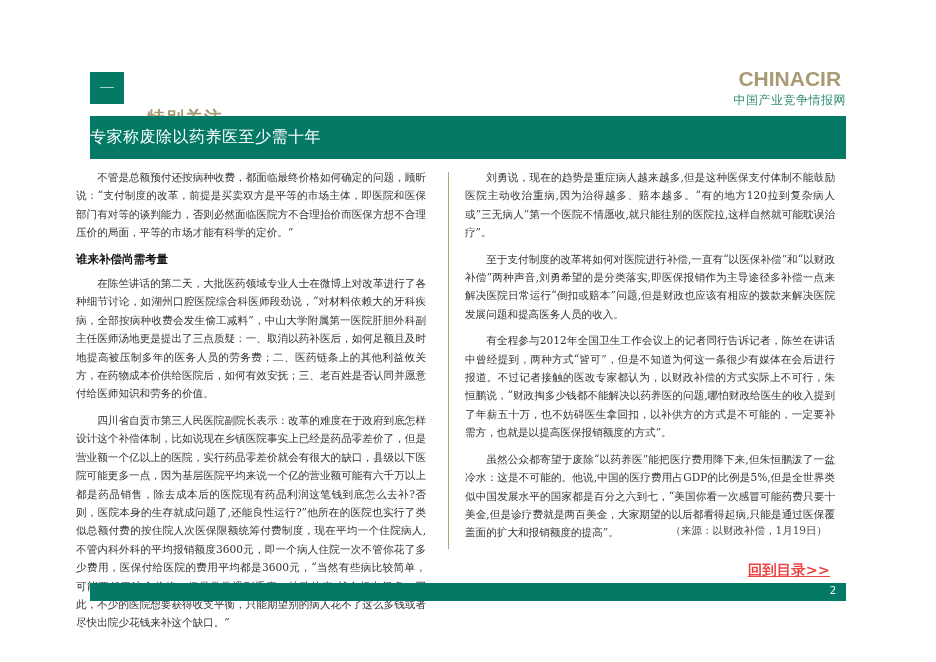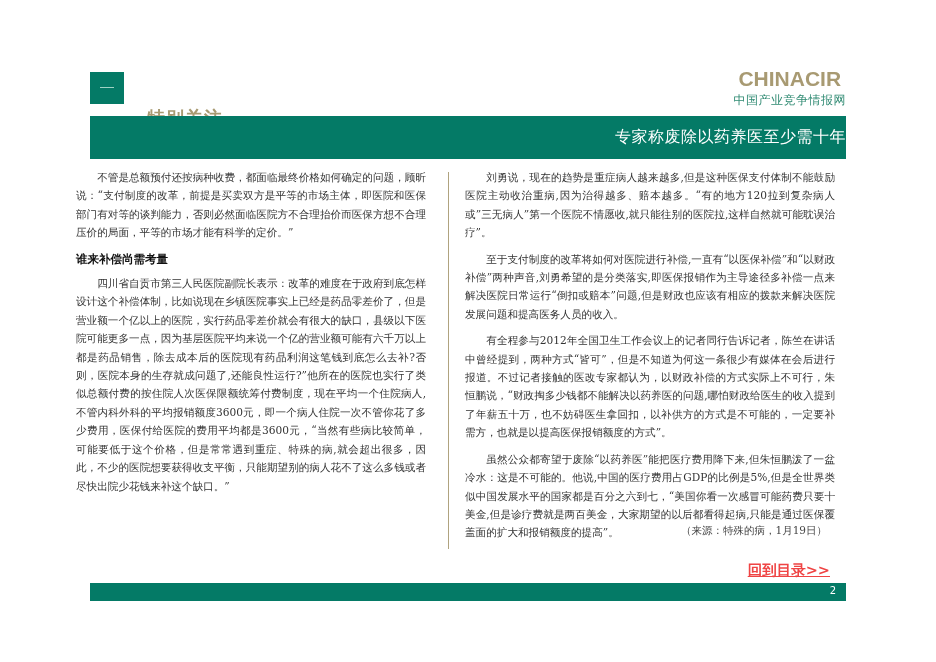--- a/index.html
+++ b/index.html
@@ -13,7 +13,7 @@
   .brand-name { font-family: "Liberation Sans", "DejaVu Sans", sans-serif; font-weight: bold; font-size: 21px; color: #a89a72; line-height: 22px; }
   .brand-sub { font-family: "DejaVu Sans", "Liberation Sans", sans-serif; font-size: 12px; color: #2f8a72; margin-top: 2px; letter-spacing: 0.5px; }
   .title-bar { position: absolute; left: 90px; top: 116px; width: 756px; height: 43px; background: #047a66;
-               display: flex; align-items: center; justify-content: flex-end; }
+               display: flex; align-items: center; justify-content: flex-start; }
   .title-bar span { color: #ffffff; font-size: 16px; font-family: "DejaVu Sans", "Liberation Sans", sans-serif; letter-spacing: 0.5px; }
   .col { position: absolute; top: 168px; font-size: 10.6px; line-height: 18.4px; color: #333; text-align: justify; }
   .col-left { left: 76px; width: 350px; }

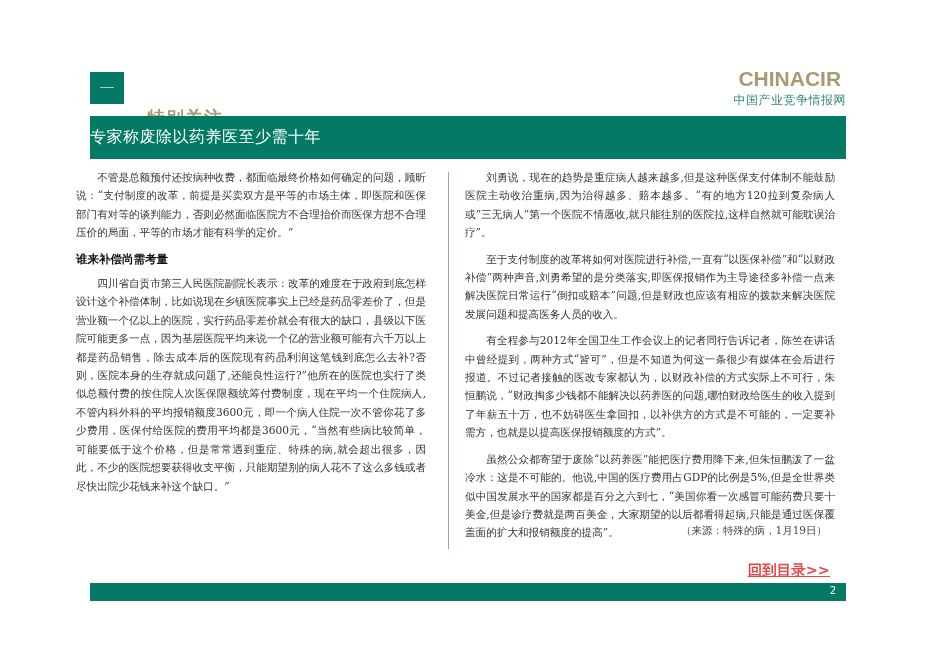--- a/index.html
+++ b/index.html
@@ -47,6 +47,7 @@
 <div class="col col-left">
   <p>不管是总额预付还按病种收费，都面临最终价格如何确定的问题，顾昕说：“支付制度的改革，前提是买卖双方是平等的市场主体，即医院和医保部门有对等的谈判能力，否则必然面临医院方不合理抬价而医保方想不合理压价的局面，平等的市场才能有科学的定价。”</p>
   <h3>谁来补偿尚需考量</h3>
+  <p>在陈竺讲话的第二天，大批医药领域专业人士在微博上对改革进行了各种细节讨论，如湖州口腔医院综合科医师段劲说，“对材料依赖大的牙科疾病，全部按病种收费会发生偷工减料”，中山大学附属第一医院肝胆外科副主任医师汤地更是提出了三点质疑：一、取消以药补医后，如何足额且及时地提高被压制多年的医务人员的劳务费；二、医药链条上的其他利益攸关方，在药物成本价供给医院后，如何有效安抚；三、老百姓是否认同并愿意付给医师知识和劳务的价值。</p>
   <p>四川省自贡市第三人民医院副院长表示：改革的难度在于政府到底怎样设计这个补偿体制，比如说现在乡镇医院事实上已经是药品零差价了，但是营业额一个亿以上的医院，实行药品零差价就会有很大的缺口，县级以下医院可能更多一点，因为基层医院平均来说一个亿的营业额可能有六千万以上都是药品销售，除去成本后的医院现有药品利润这笔钱到底怎么去补?否则，医院本身的生存就成问题了,还能良性运行?”他所在的医院也实行了类似总额付费的按住院人次医保限额统筹付费制度，现在平均一个住院病人,不管内科外科的平均报销额度3600元，即一个病人住院一次不管你花了多少费用，医保付给医院的费用平均都是3600元，“当然有些病比较简单，可能要低于这个价格，但是常常遇到重症、特殊的病,就会超出很多，因此，不少的医院想要获得收支平衡，只能期望别的病人花不了这么多钱或者尽快出院少花钱来补这个缺口。”</p>
 </div>
 

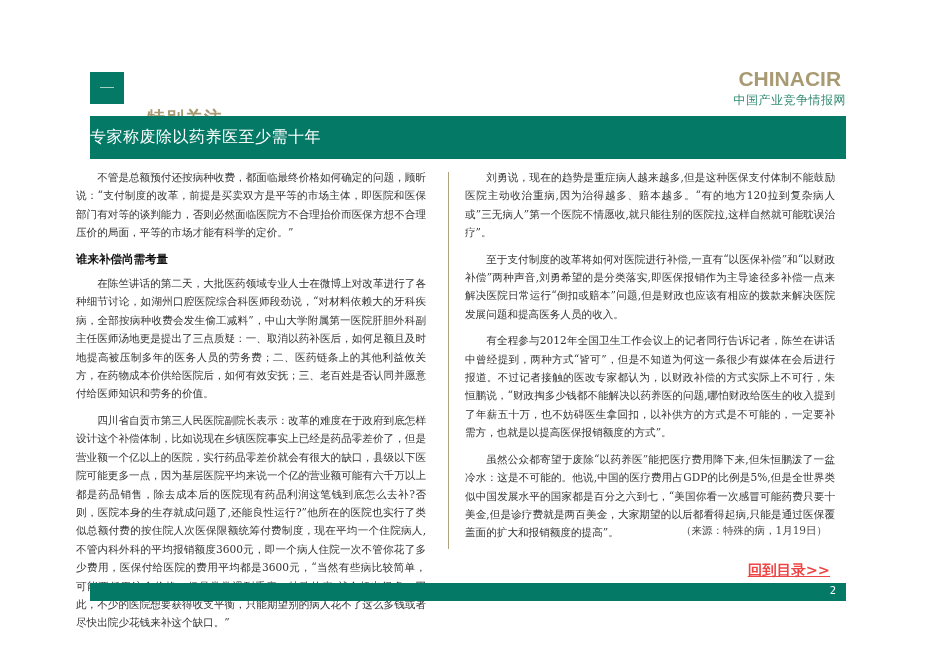--- a/index.html
+++ b/index.html
@@ -60,7 +60,7 @@
   <p>虽然公众都寄望于废除“以药养医”能把医疗费用降下来,但朱恒鹏泼了一盆冷水：这是不可能的。他说,中国的医疗费用占GDP的比例是5%,但是全世界类似中国发展水平的国家都是百分之六到七，“美国你看一次感冒可能药费只要十美金,但是诊疗费就是两百美金，大家期望的以后都看得起病,只能是通过医保覆盖面的扩大和报销额度的提高”。</p>
 </div>
 
-<div class="source">（来源：特殊的病，1月19日）</div>
+<div class="source">（来源：以财政补偿，1月19日）</div>
 
 <a class="back-link">回到目录&gt;&gt;</a>
 

